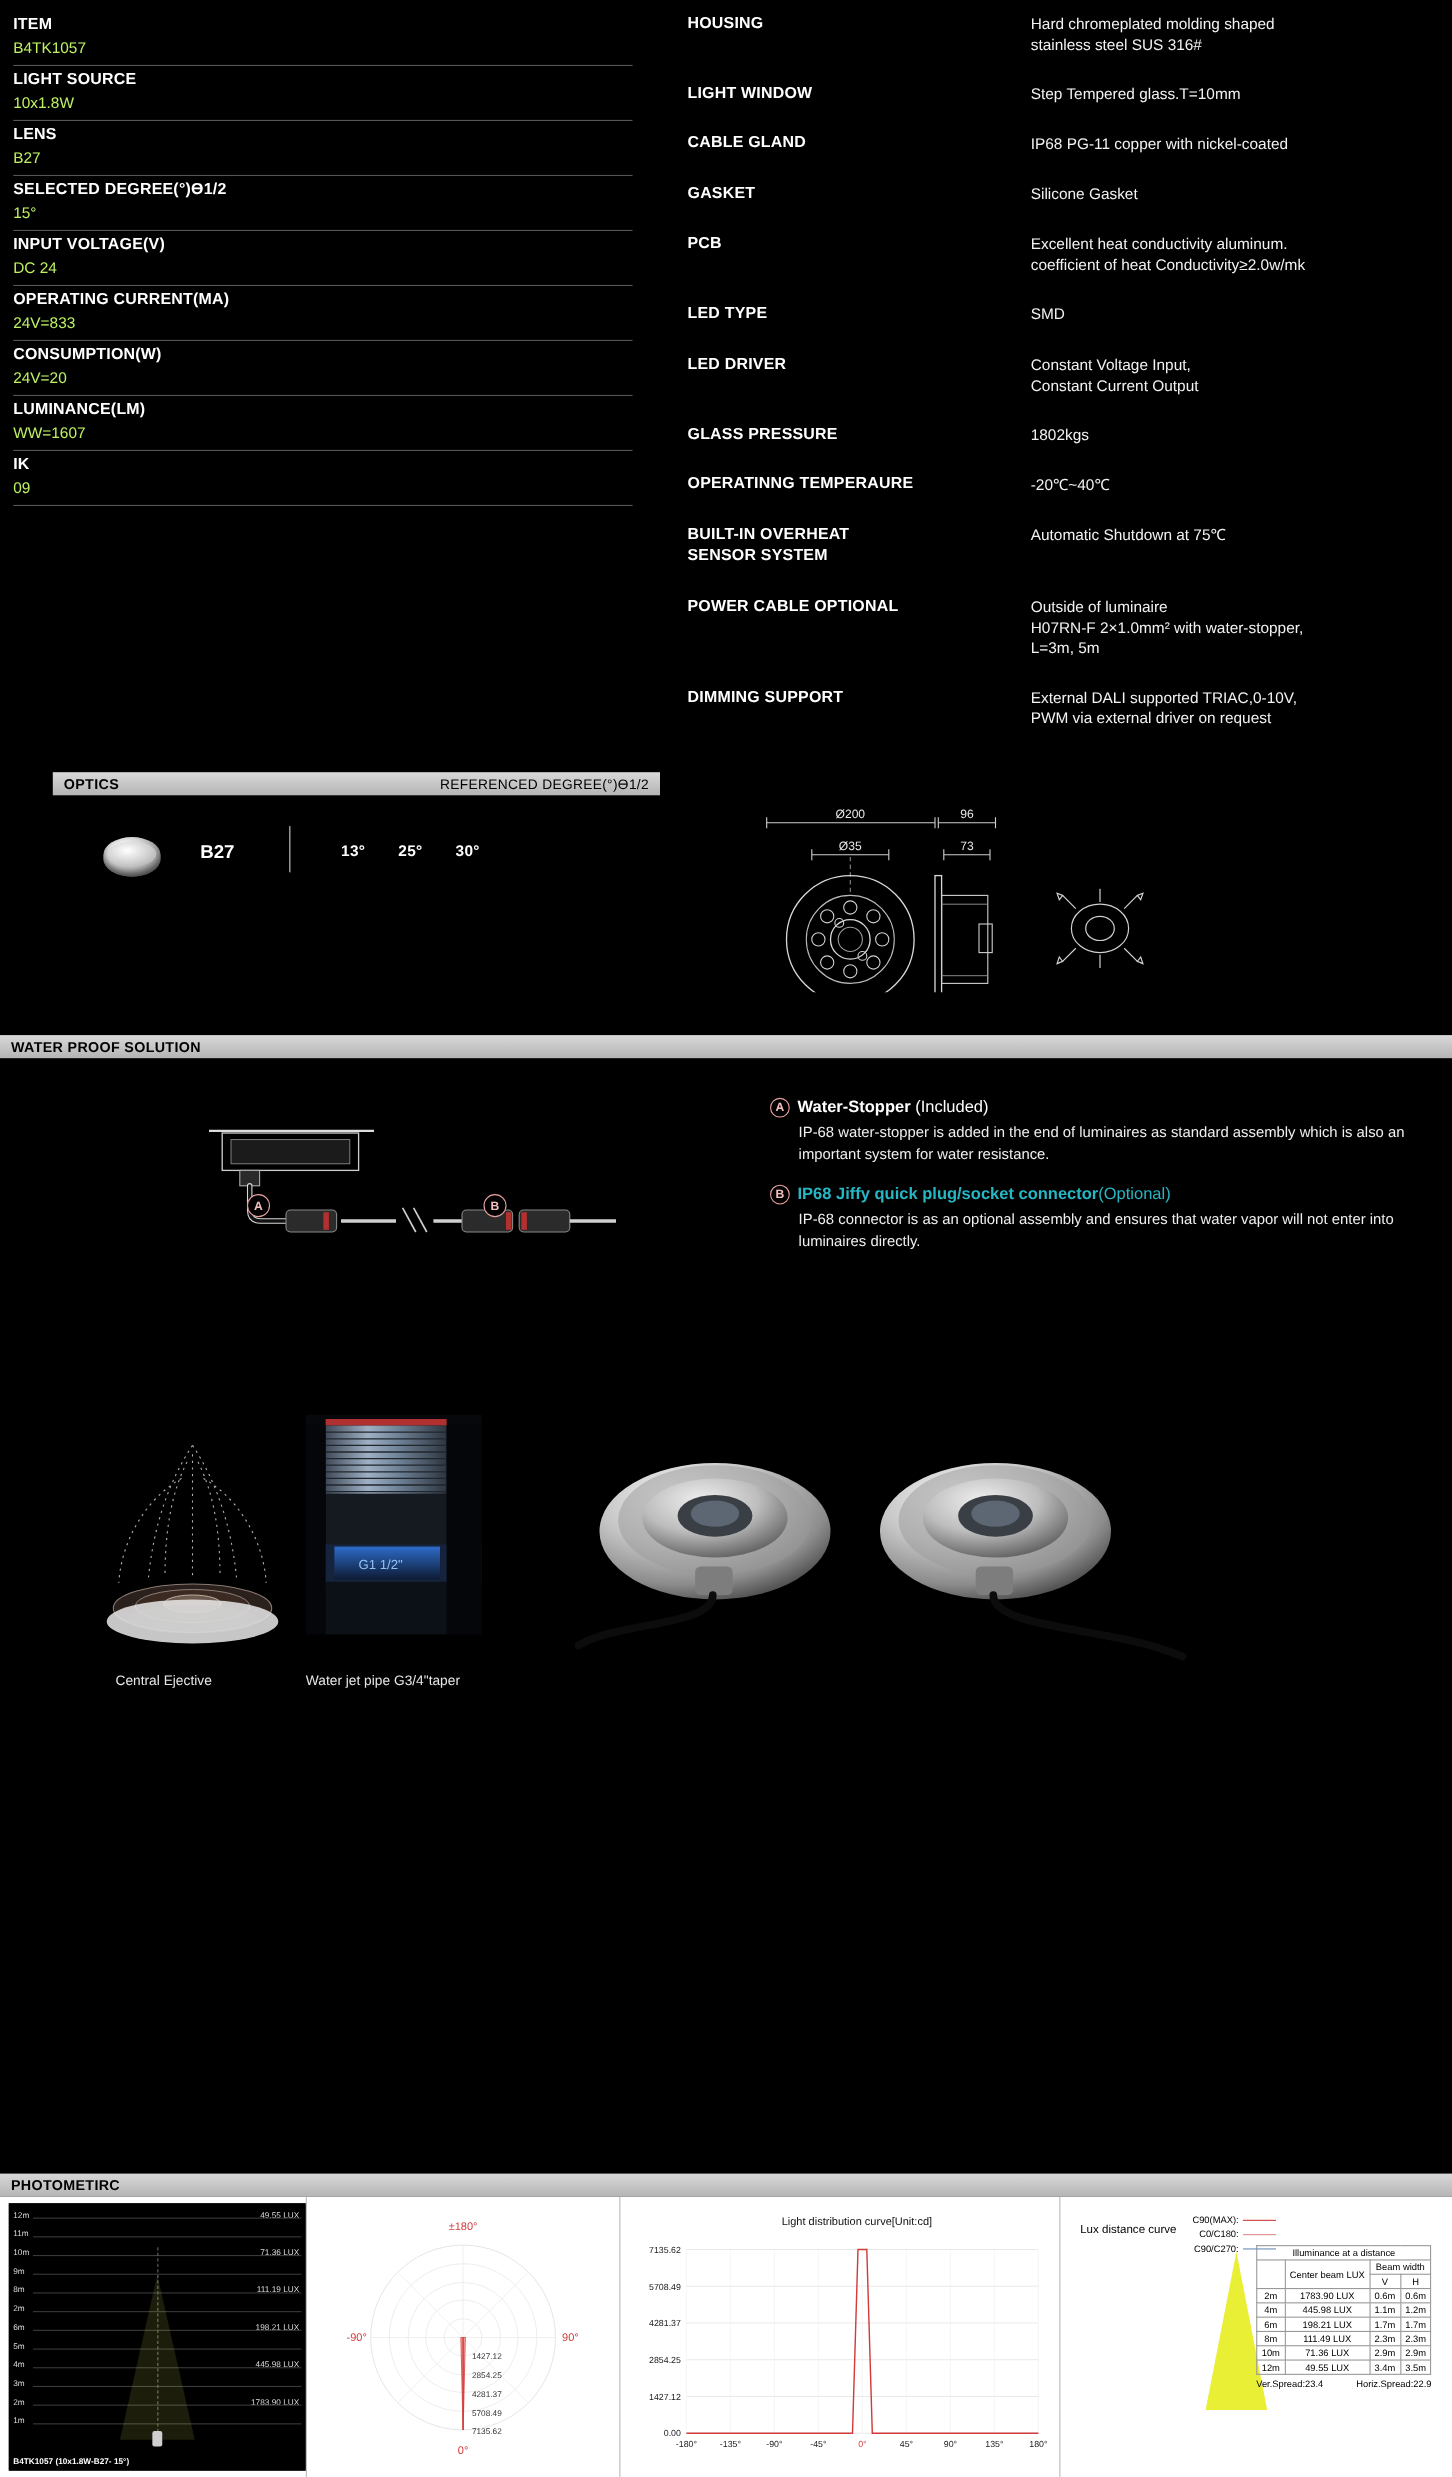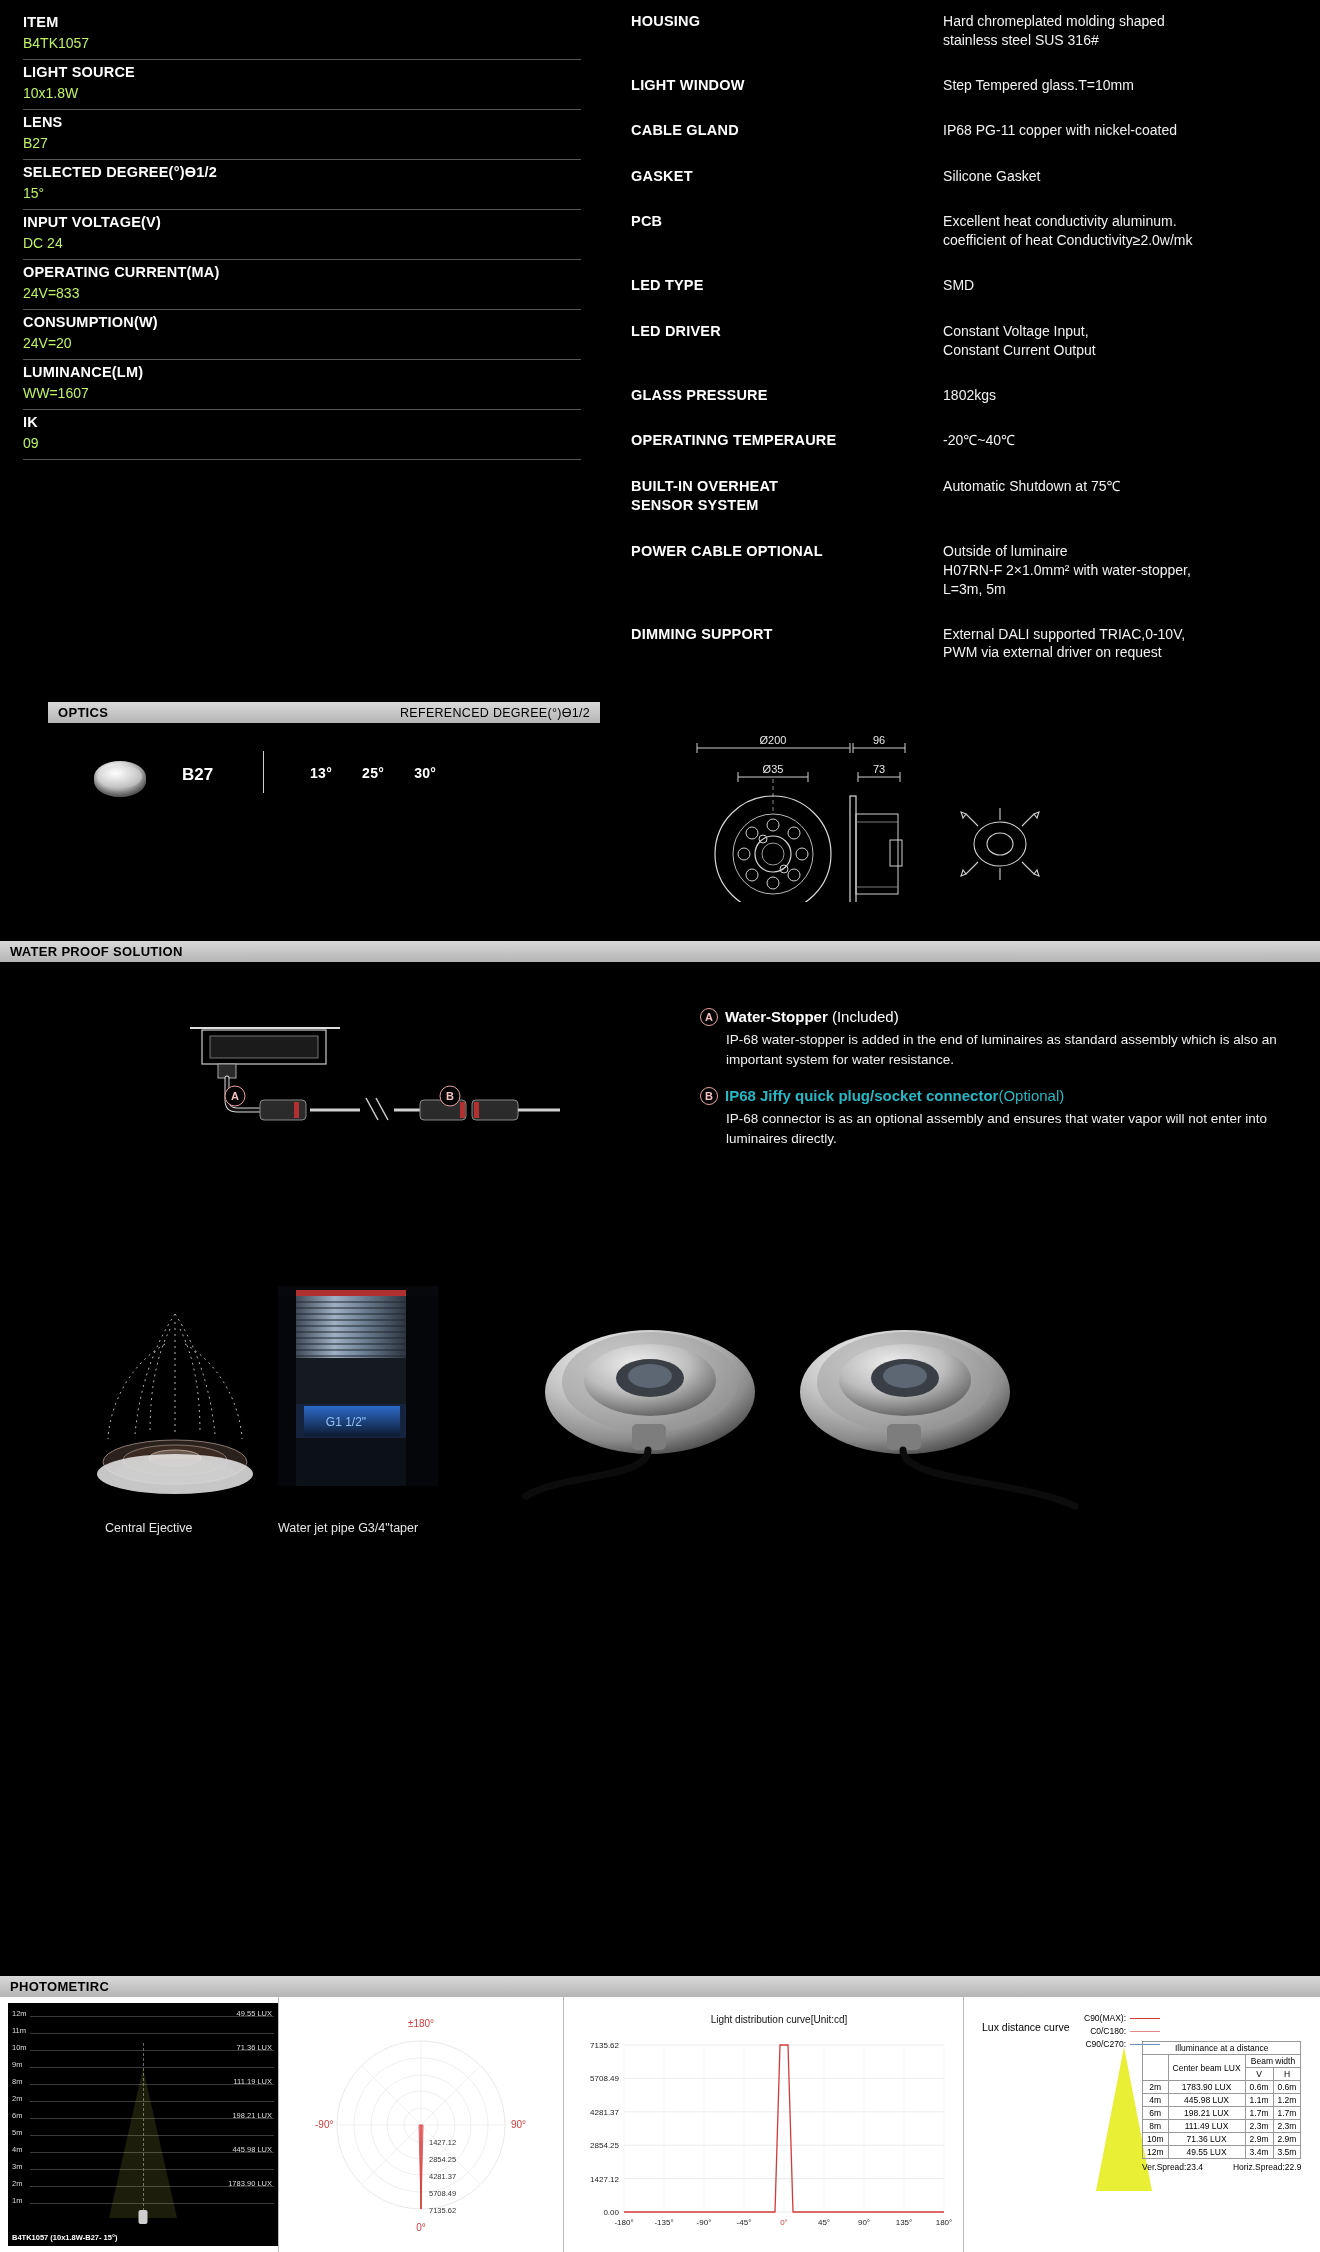--- a/index.html
+++ b/index.html
@@ -14,7 +14,7 @@
   .page { position:relative; width:1320px; height:2252px; }
 
   
-  .spec-top { display:flex; padding:12px 0 0 11px; }
+  .spec-top { display:flex; padding:12px 0 0 0; }
   .spec-left { width:575px; padding-left:12px; }
   .spec-right { width:745px; padding-left:50px; }
 

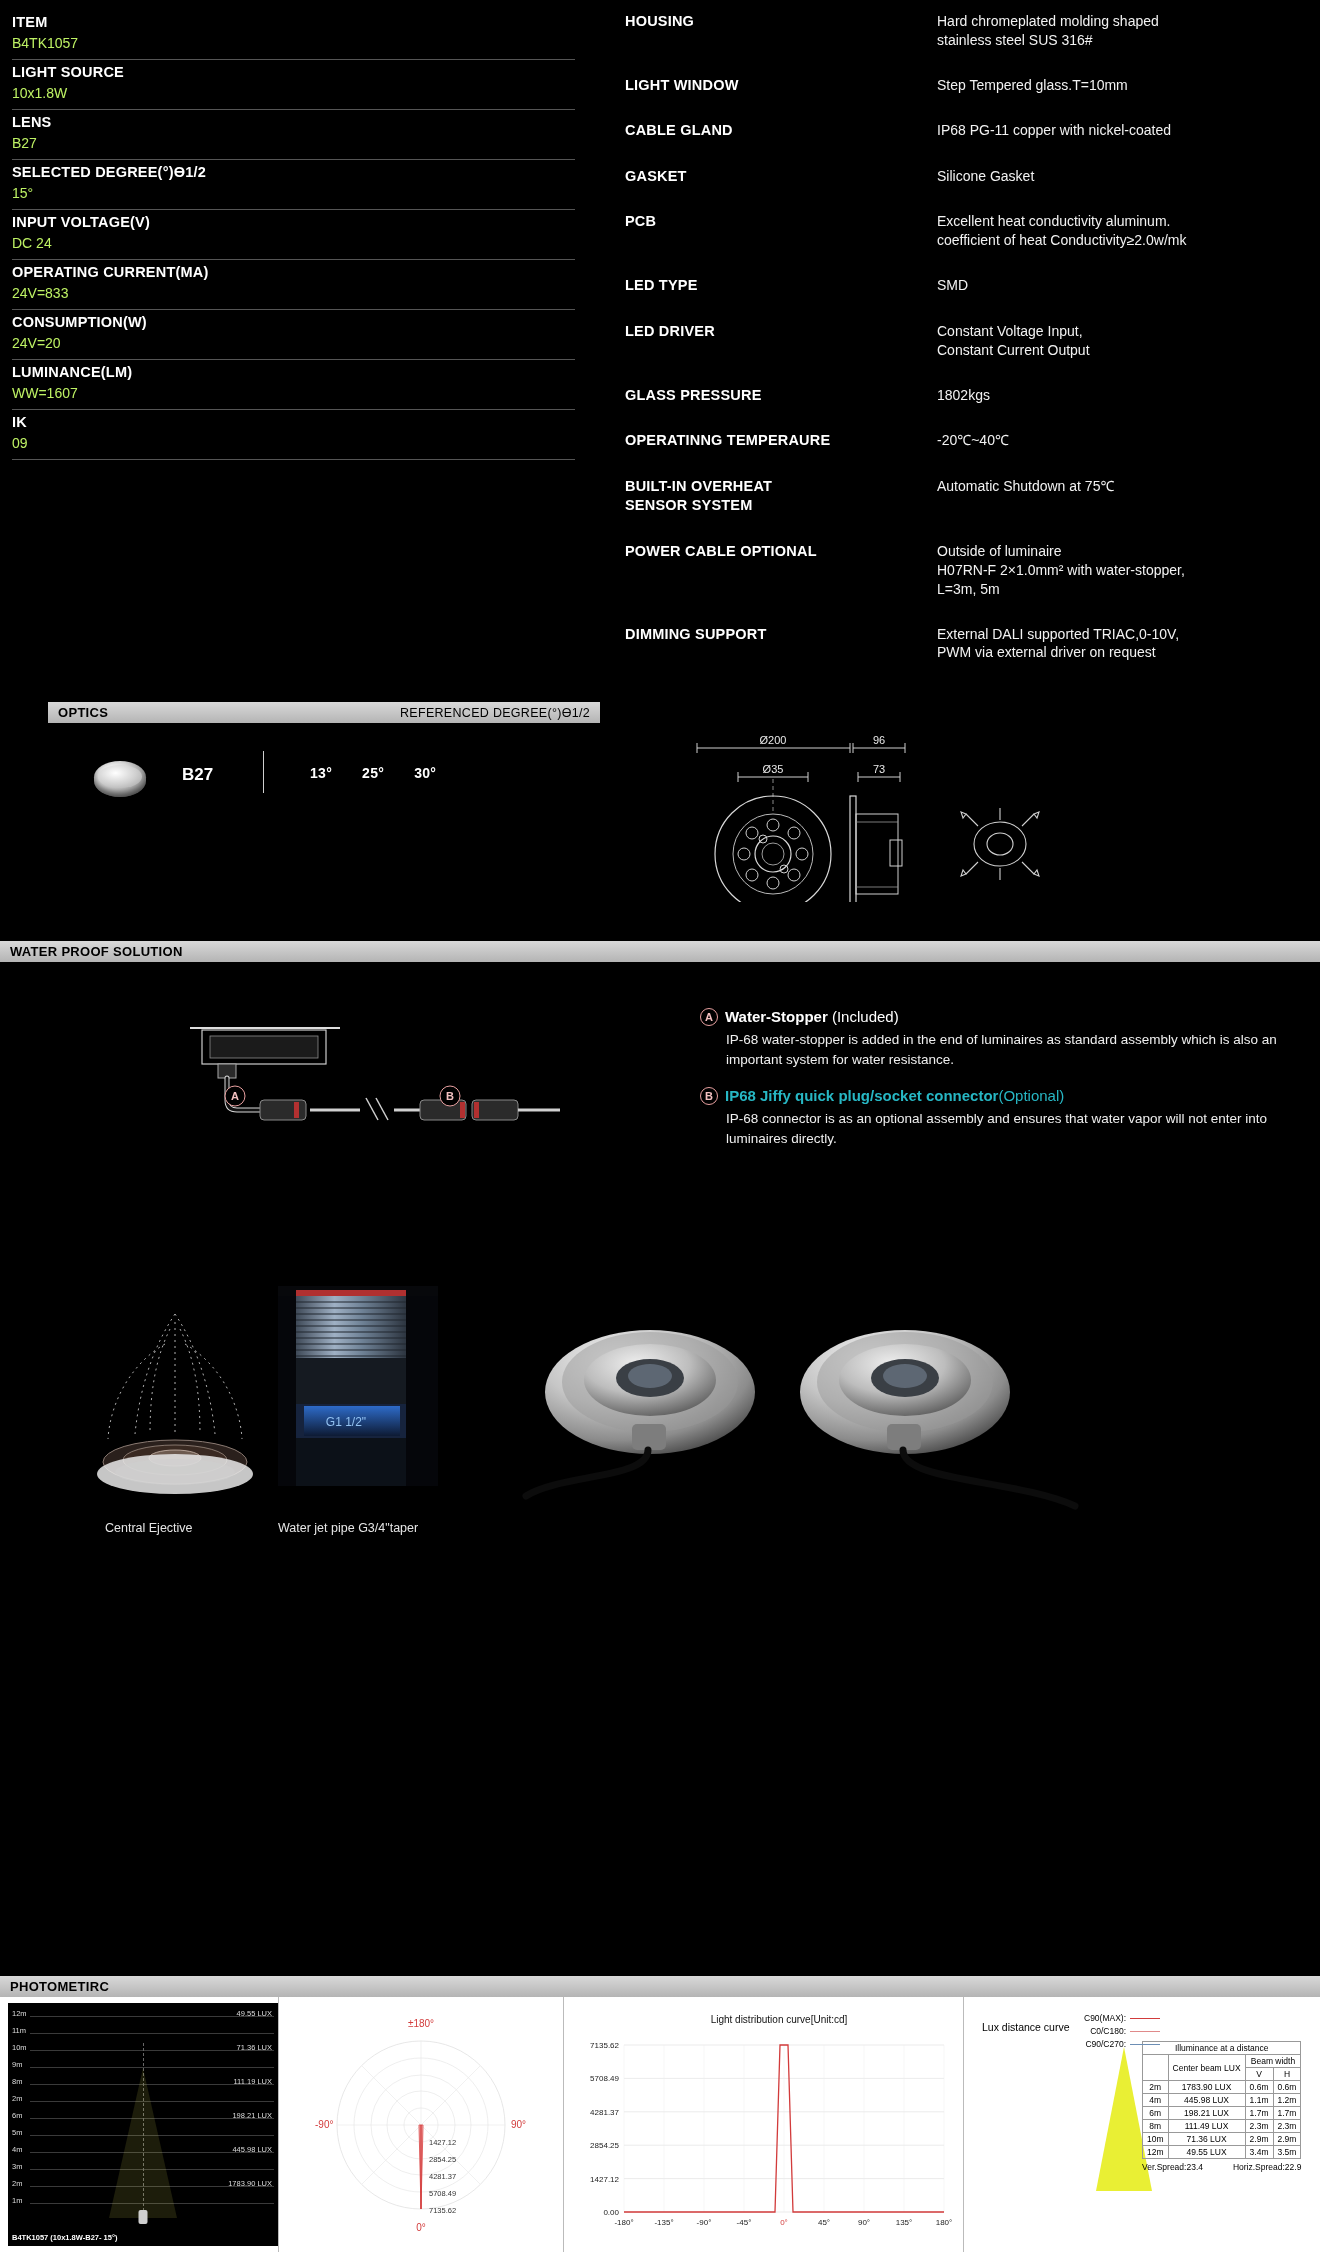--- a/index.html
+++ b/index.html
@@ -61,7 +61,7 @@
 
   
   .wp-body { position:relative; height:280px; }
-  .wp-text { position:absolute; left:700px; top:46px; width:580px; }
+  .wp-text { position:absolute; left:700px; top:36px; width:580px; }
   .wp-item { margin-bottom:18px; }
   .wp-head { font-size:15px; font-weight:bold; }
   .badge {

